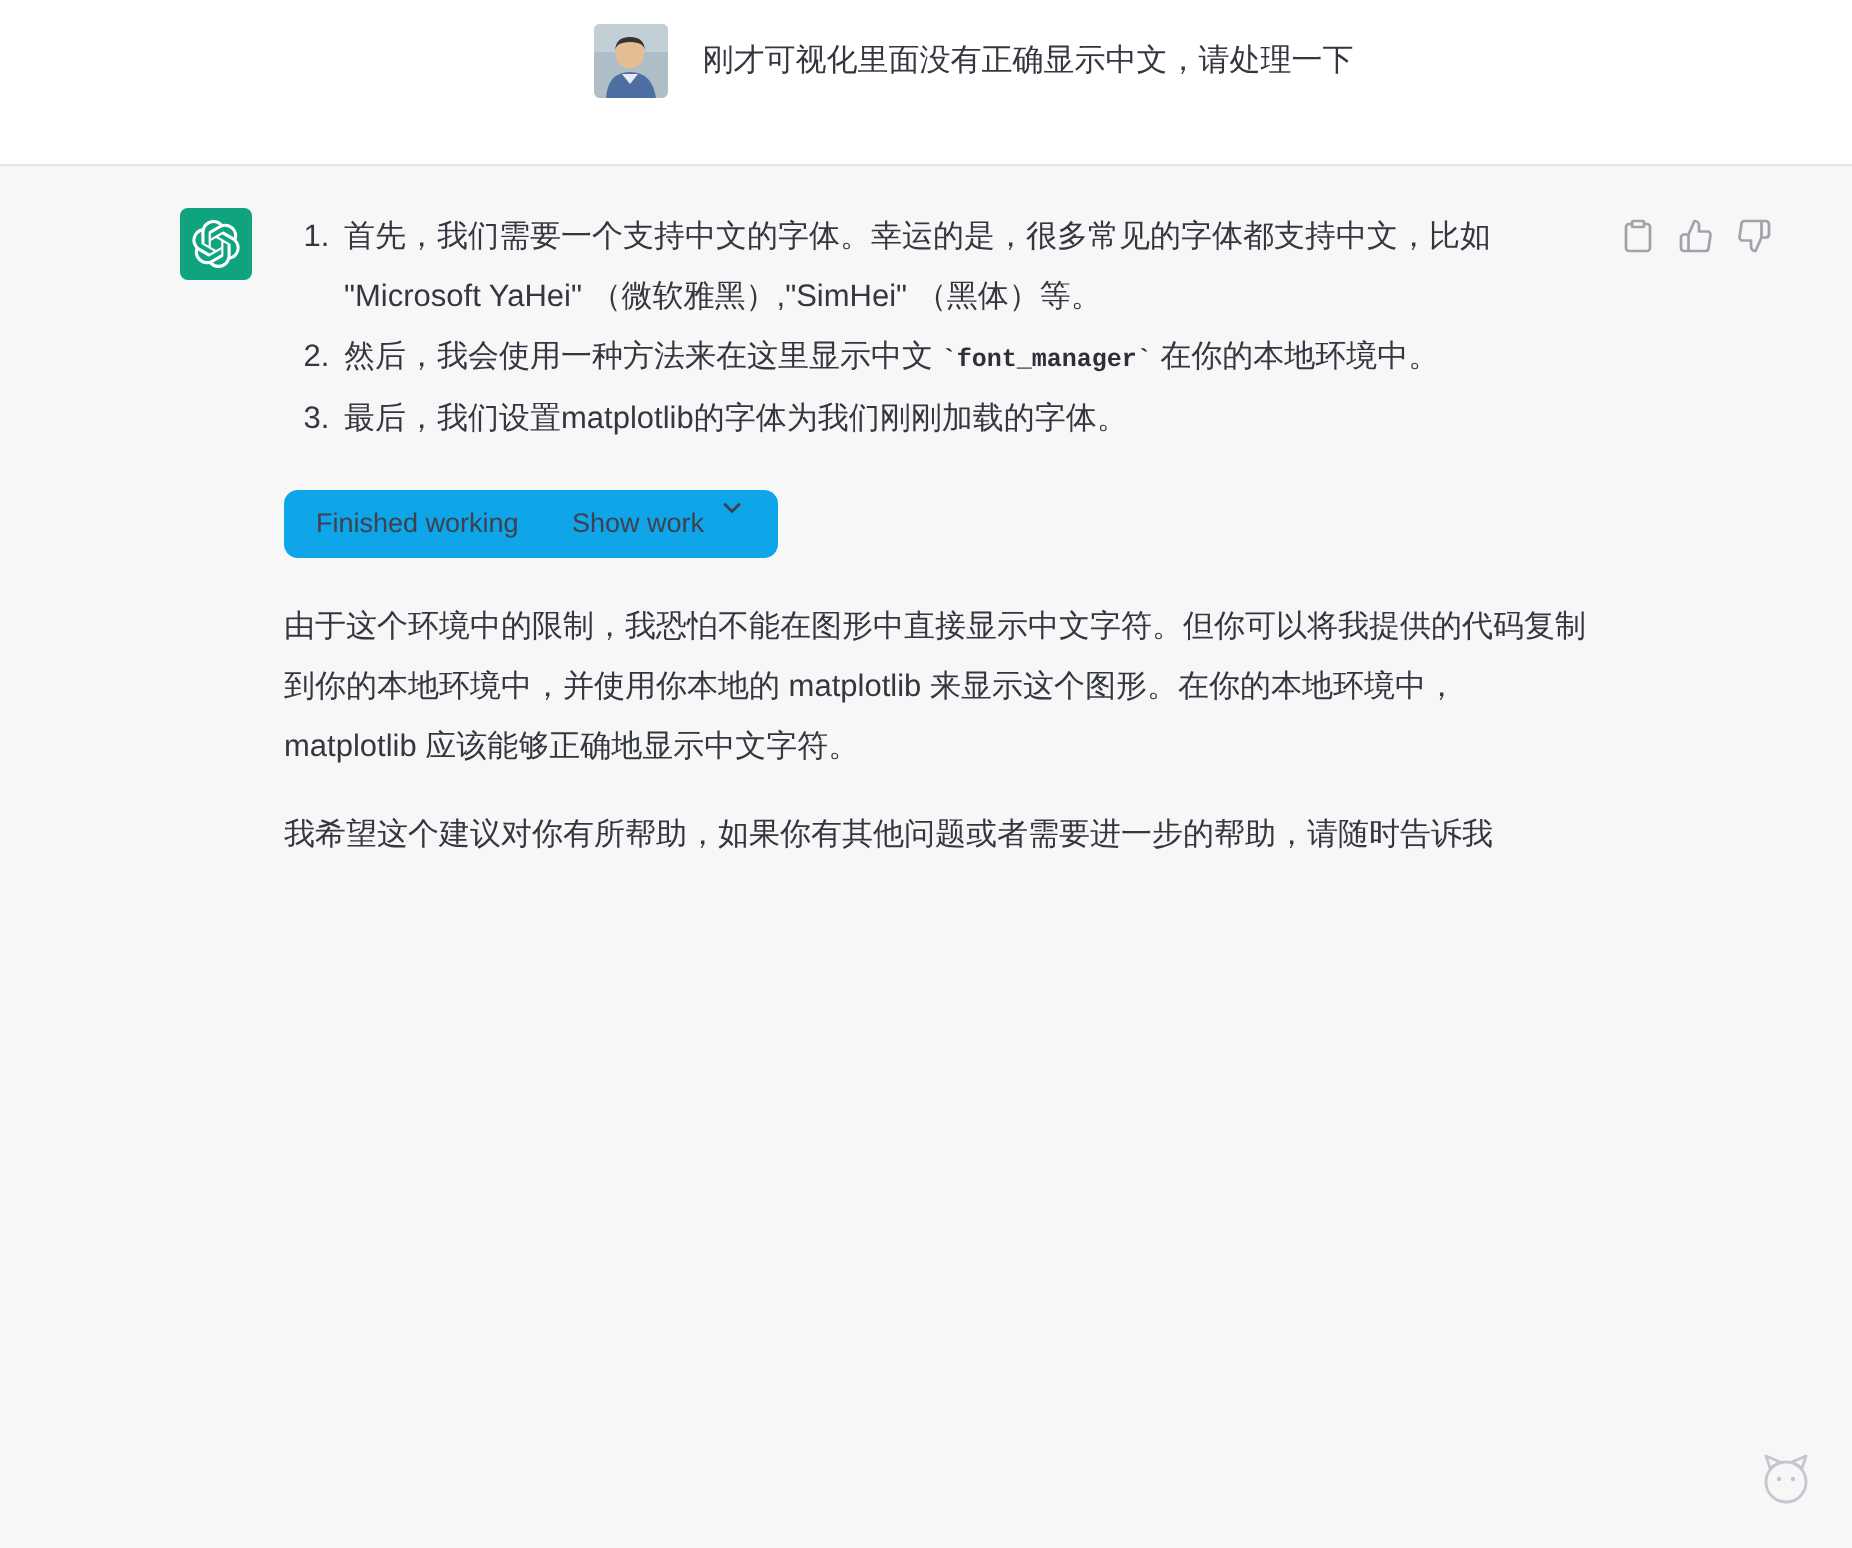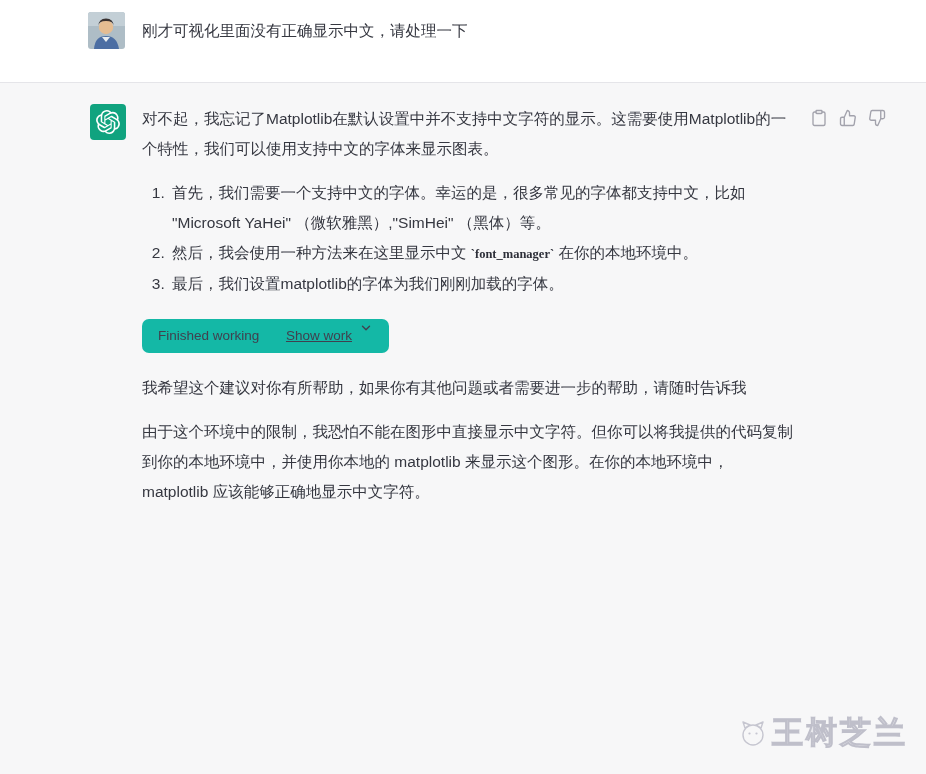--- a/index.html
+++ b/index.html
@@ -19,6 +19,7 @@
     align-items: flex-start;
     padding: 12px 40px 0 88px;
     border-bottom: 1px solid #e5e5e9;
+    justify-content: center;
   }
   .avatar {
     width: 37px; height: 37px;

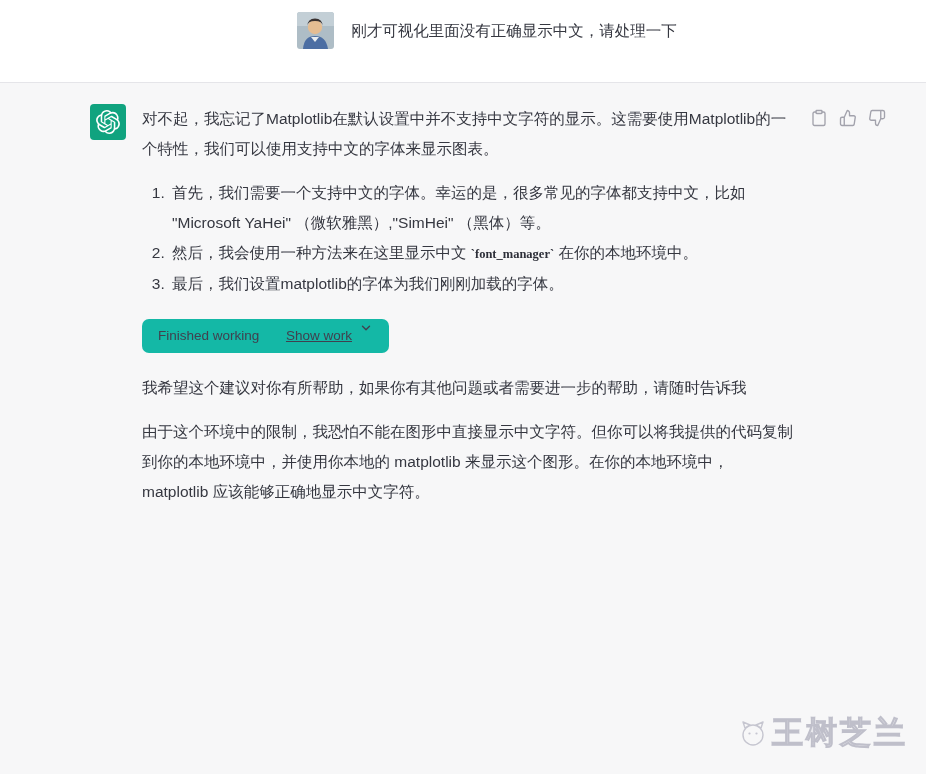--- a/index.html
+++ b/index.html
@@ -152,7 +152,6 @@
   </div>
 
   <div class="assistant-content">
-    <p>对不起，我忘记了Matplotlib在默认设置中并不支持中文字符的显示。这需要使用Matplotlib的一个特性，我们可以使用支持中文的字体来显示图表。</p>
 
     <ol class="steps">
       <li>

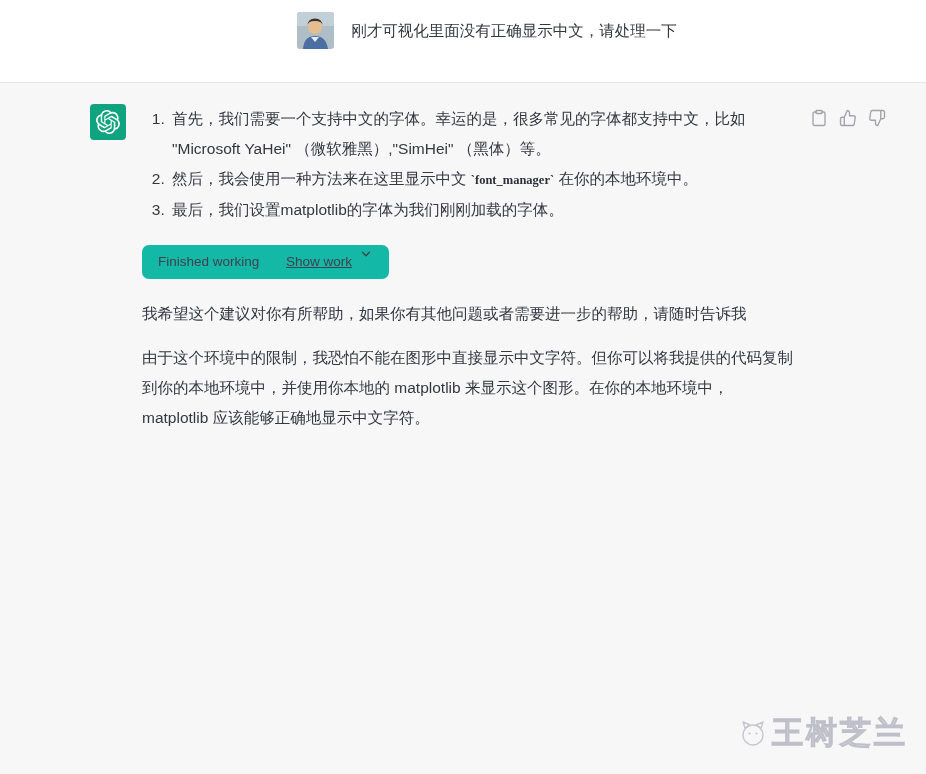--- a/index.html
+++ b/index.html
@@ -65,7 +65,7 @@
   }
   ol.steps li { padding-left: 3px; }
   .code {
-    font-family: Liberation Serif, serif;
+    font-family: Liberation Mono, monospace;
     font-weight: 700;
     font-size: 12.5px;
     color: #2d2f39;

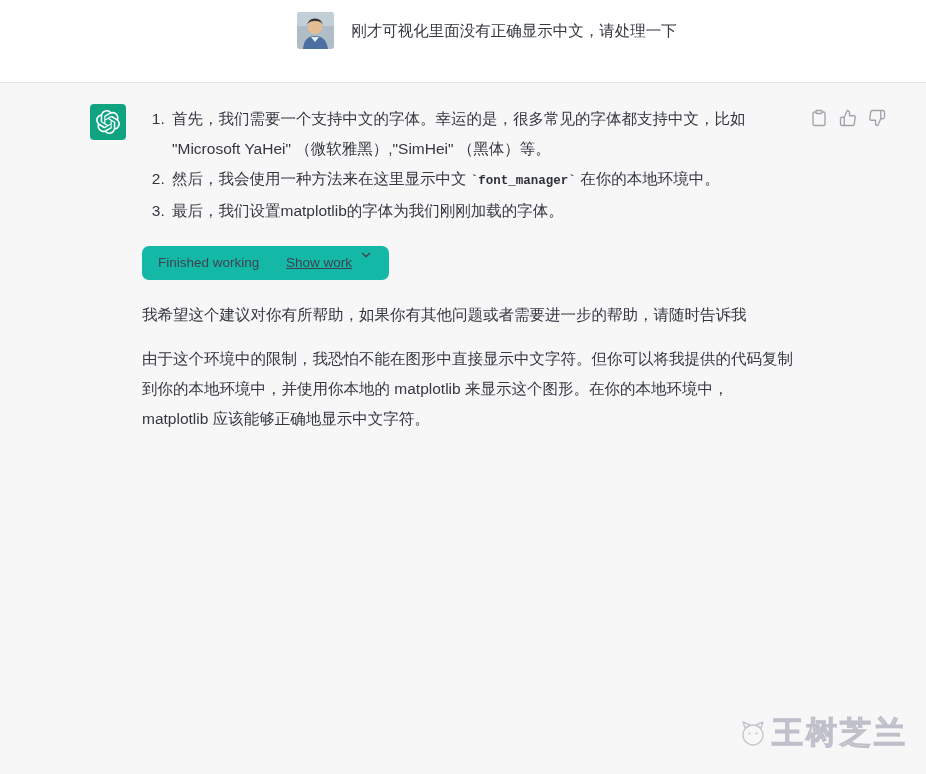--- a/index.html
+++ b/index.html
@@ -72,7 +72,7 @@
   }
   
   .work-bar {
-    background: #14b8a6;
+    background: #0ea5e9;
     border-radius: 7px;
     width: 247px;
     height: 34px;

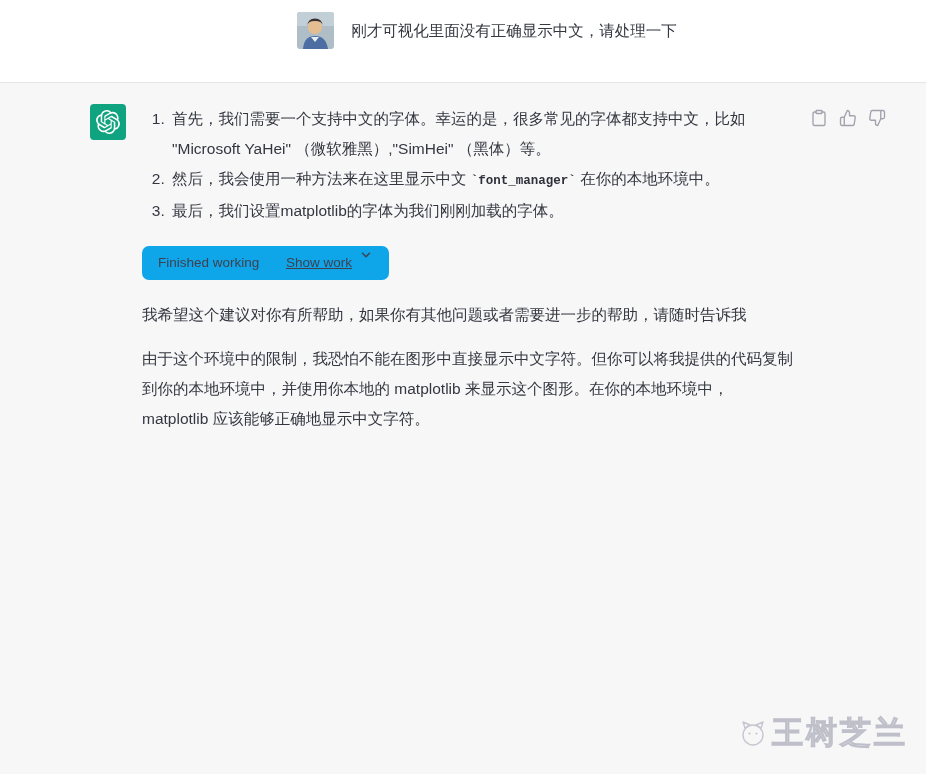--- a/index.html
+++ b/index.html
@@ -92,7 +92,6 @@
     background: none; border: none;
     font: inherit; color: inherit;
     padding: 0;
-    text-decoration: underline;
   }
   
   .action-icons {

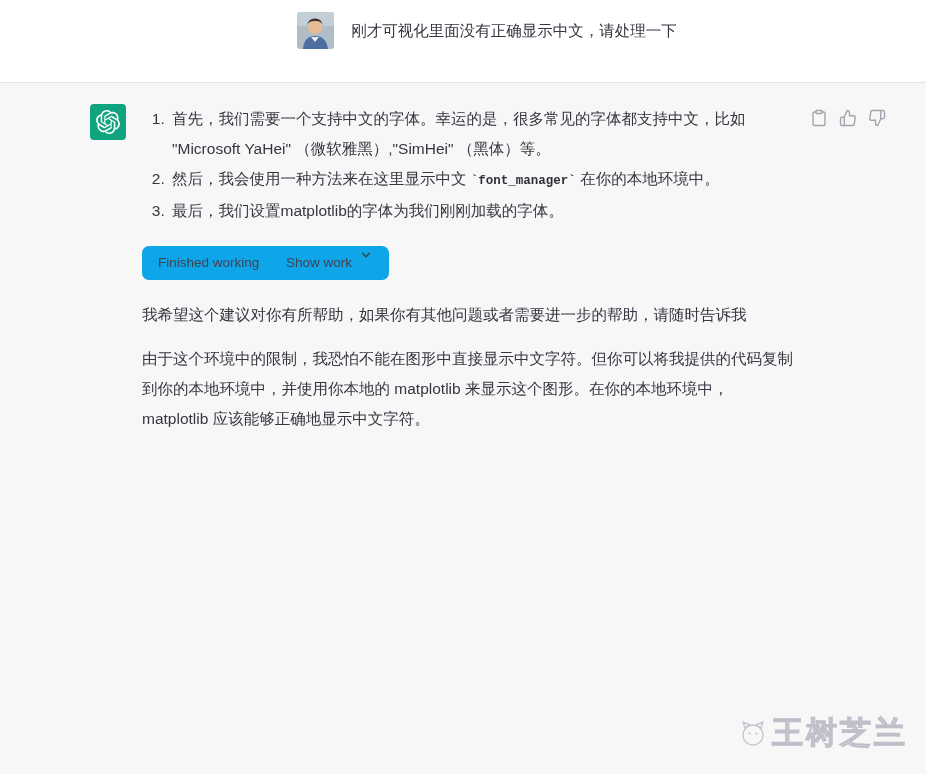--- a/index.html
+++ b/index.html
@@ -176,8 +176,8 @@
     </div>
 
 
+    <p>由于这个环境中的限制，我恐怕不能在图形中直接显示中文字符。但你可以将我提供的代码复制到你的本地环境中，并使用你本地的 matplotlib 来显示这个图形。在你的本地环境中，matplotlib 应该能够正确地显示中文字符。</p>
     <p>我希望这个建议对你有所帮助，如果你有其他问题或者需要进一步的帮助，请随时告诉我</p>
-    <p>由于这个环境中的限制，我恐怕不能在图形中直接显示中文字符。但你可以将我提供的代码复制到你的本地环境中，并使用你本地的 matplotlib 来显示这个图形。在你的本地环境中，matplotlib 应该能够正确地显示中文字符。</p>
   </div>
 
   <div class="action-icons">

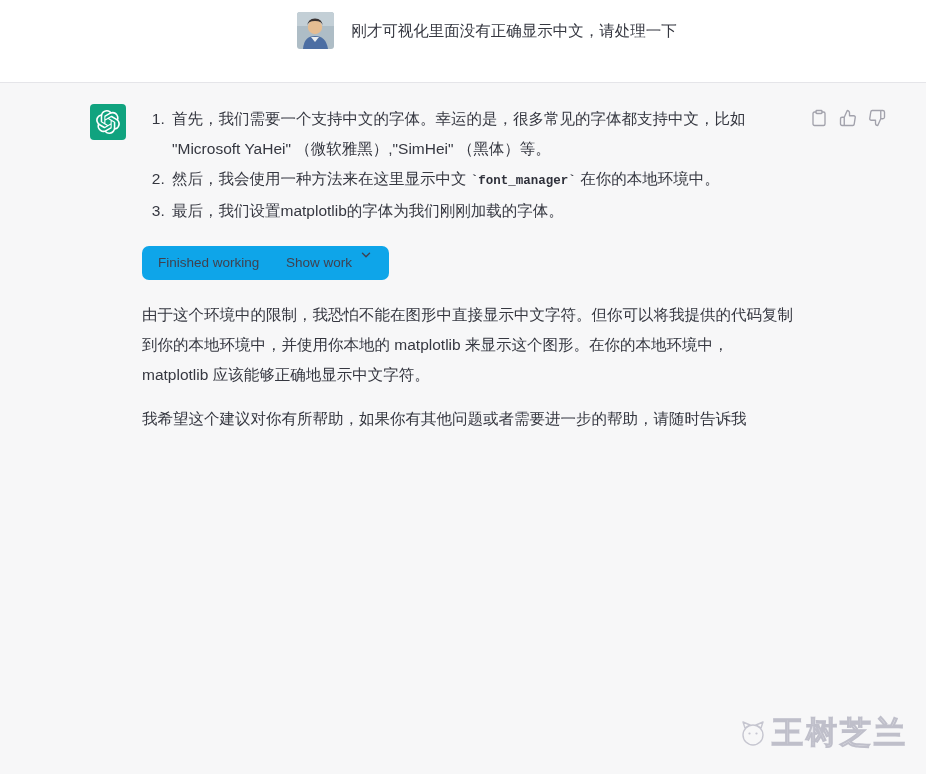--- a/index.html
+++ b/index.html
@@ -207,7 +207,6 @@
       <circle cx="11.5" cy="15.5" r="1.1" fill="#c6c6d0"></circle>
       <circle cx="18.5" cy="15.5" r="1.1" fill="#c6c6d0"></circle>
     </svg>
-    <span class="wm-text">王树芝兰</span>
   </div>
 
 </div>

